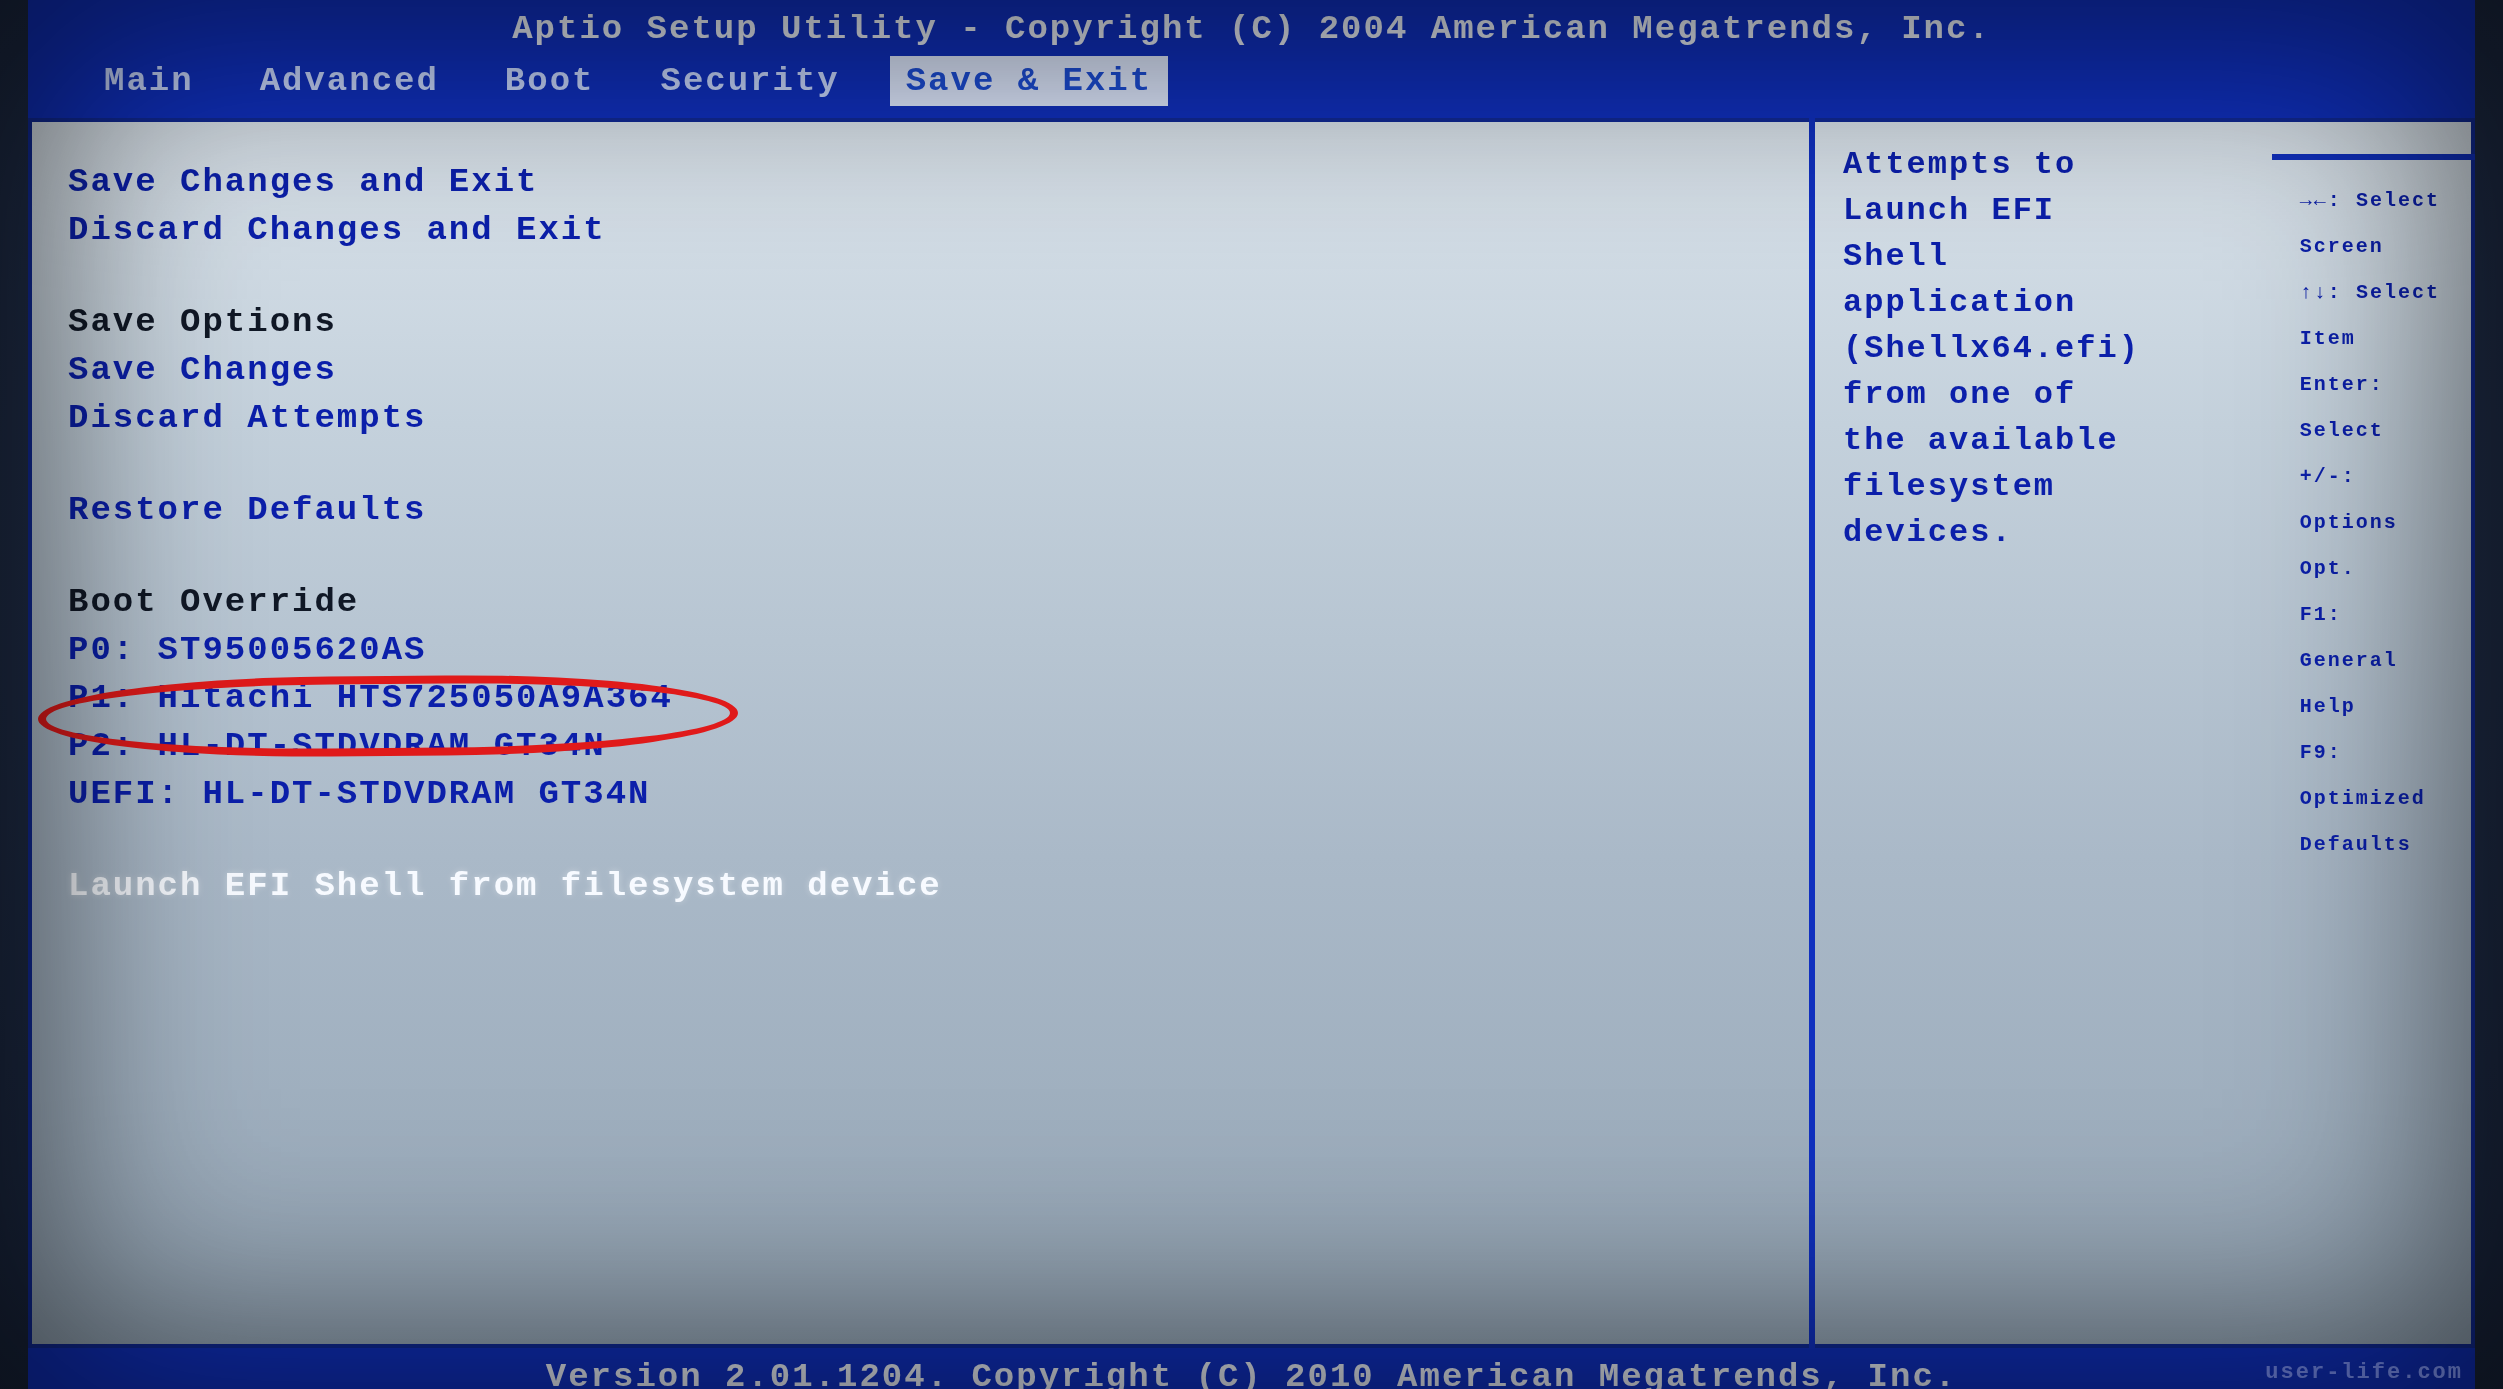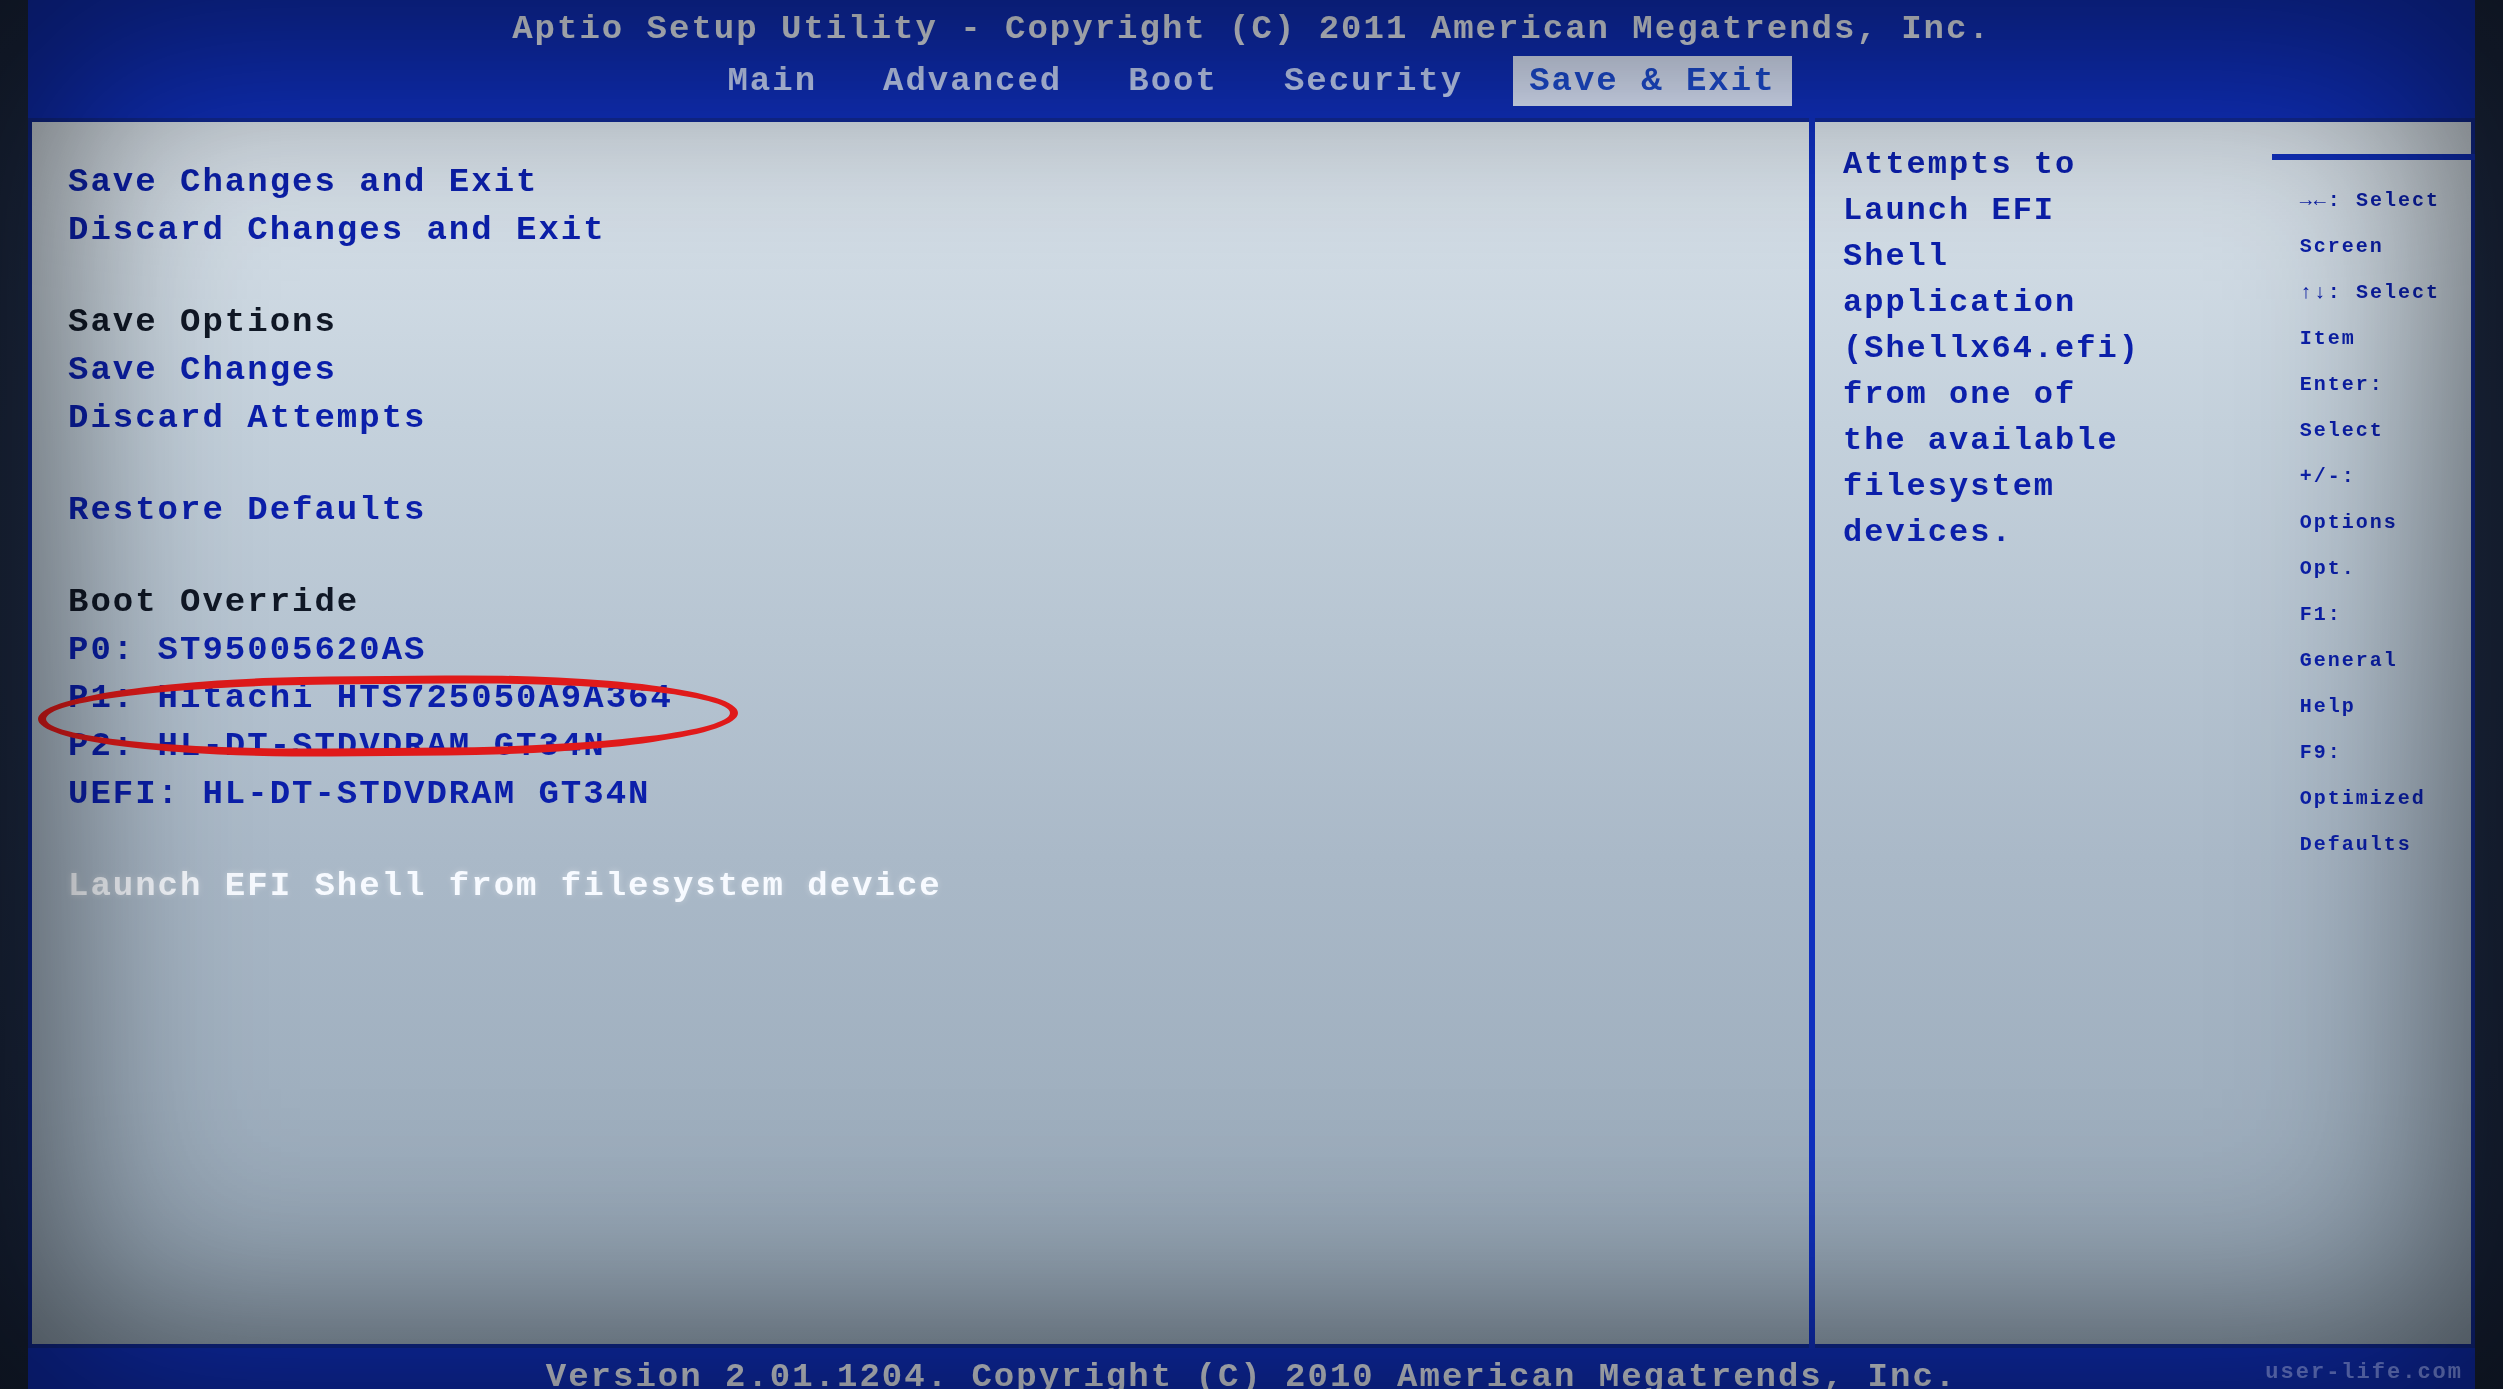--- a/index.html
+++ b/index.html
@@ -137,7 +137,7 @@
 <div class="screen">
 
   <div class="header-bar">
-    <span class="header-title">Aptio Setup Utility - Copyright (C) 2011 American Megatrends, Inc.</span>
+    <span class="header-title">Aptio Setup Utility - Copyright (C) 2004 American Megatrends, Inc.</span>
     <div class="tab-row">
       <span class="tab">Main</span>
       <span class="tab">Advanced</span>

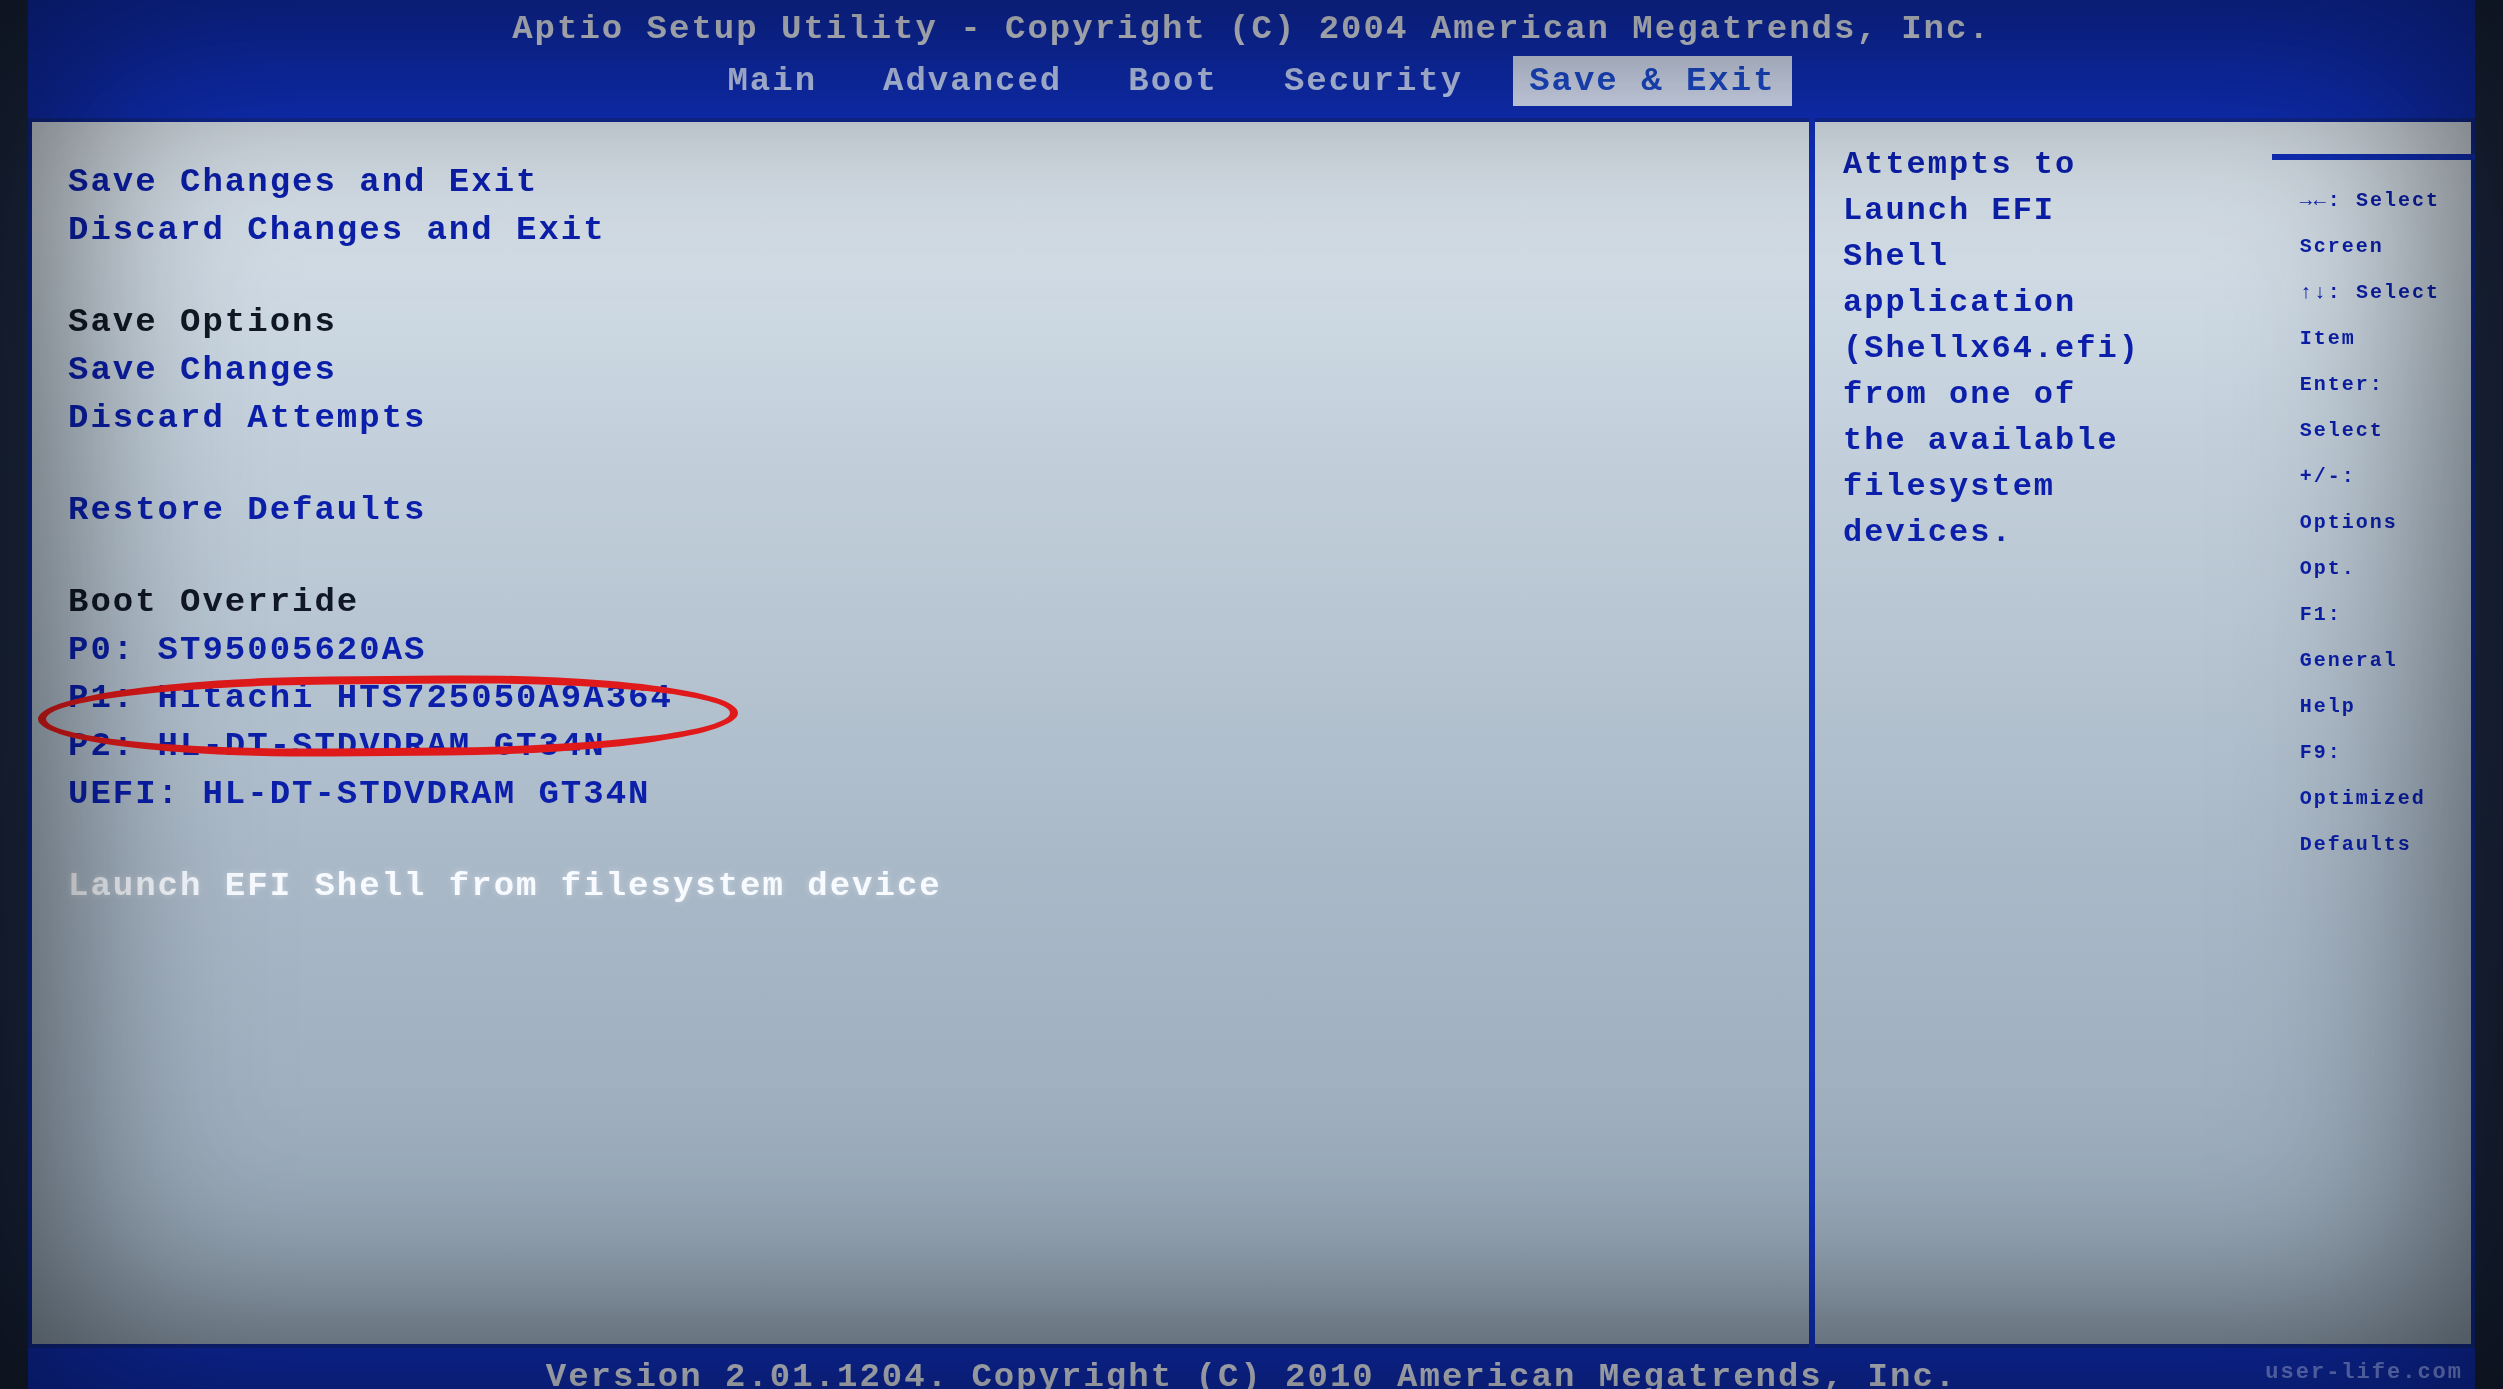--- a/index.html
+++ b/index.html
@@ -38,7 +38,6 @@
     gap: 34px;
     padding: 4px 60px 8px;
     font-size: 34px;
-    justify-content: center;
   }
   .tab {
     color: #c9d8ff;

